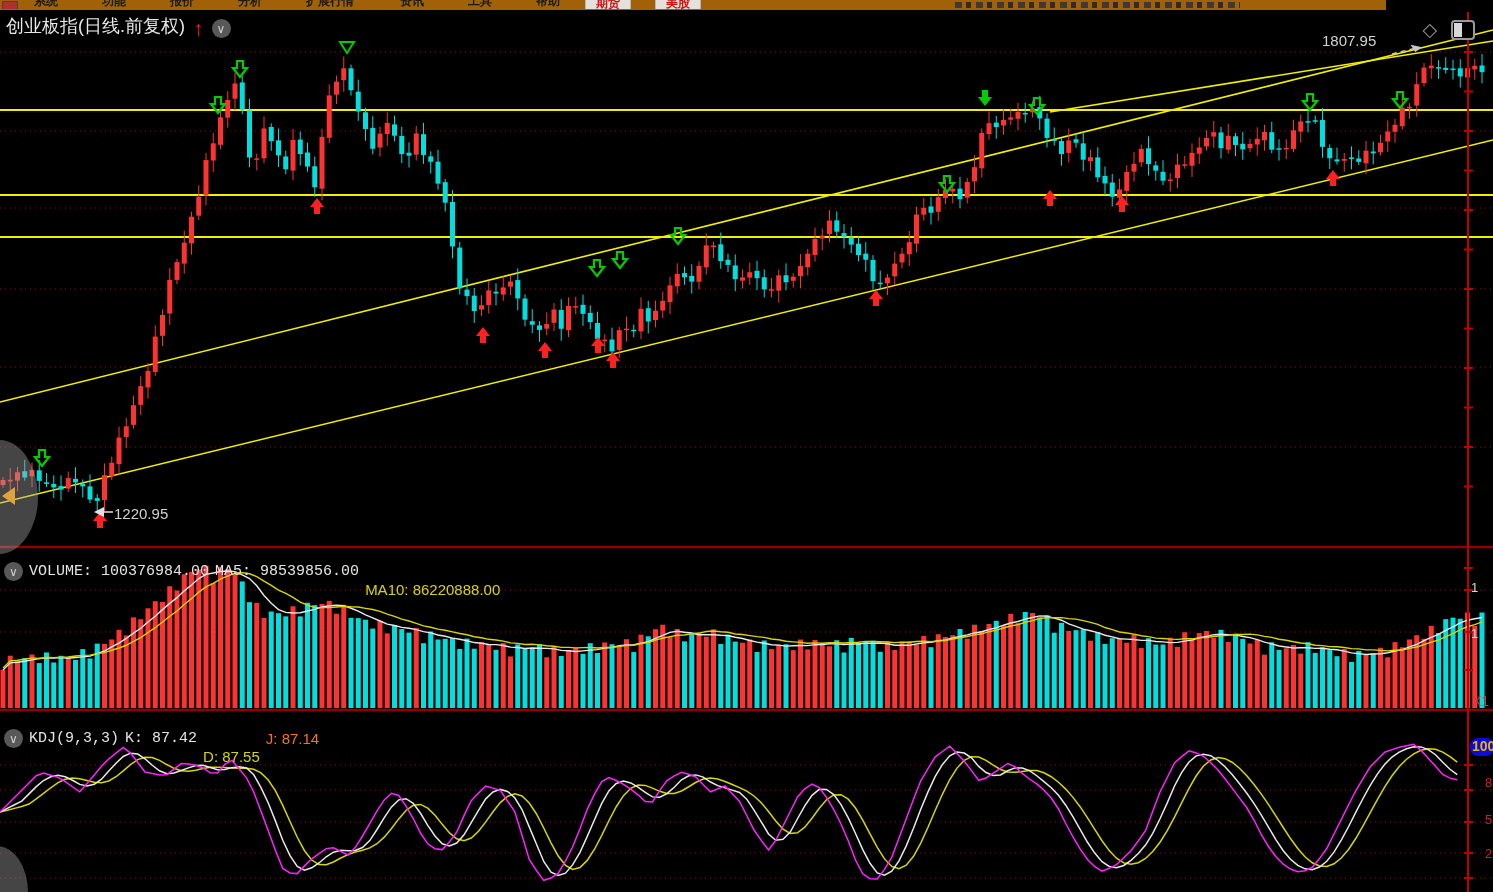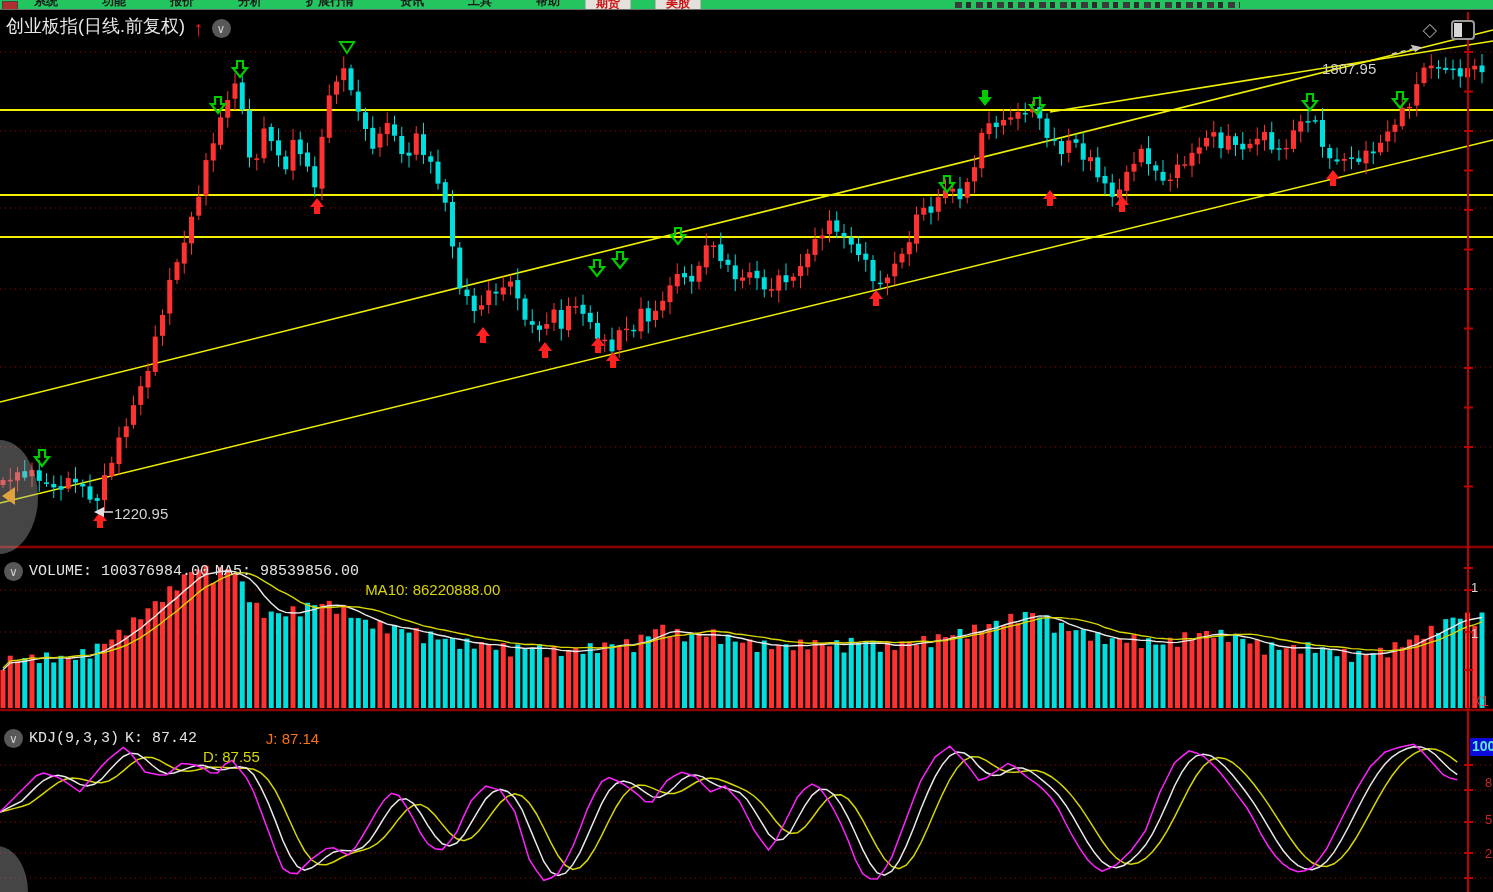--- a/index.html
+++ b/index.html
@@ -6,7 +6,7 @@
   body{width:1493px;height:892px;position:relative;overflow:hidden;
        font-family:"Liberation Sans","DejaVu Sans",sans-serif;}
   
-  #menubar{position:absolute;left:0;top:0;width:1493px;height:9px;background:#22c55e;
+  #menubar{position:absolute;left:0;top:0;width:1386px;height:9px;background:#a16207;
            overflow:hidden;border-bottom:1px solid #6a6a6a;}
   #menubar .mi{position:absolute;top:-7px;font-size:12px;color:#1a1a1a;font-weight:bold;white-space:nowrap;}
   #menubar .hot{color:#cc1111;border:1px solid #b9b6b0;background:#e4e1dc;padding:0 10px;top:-6px;}

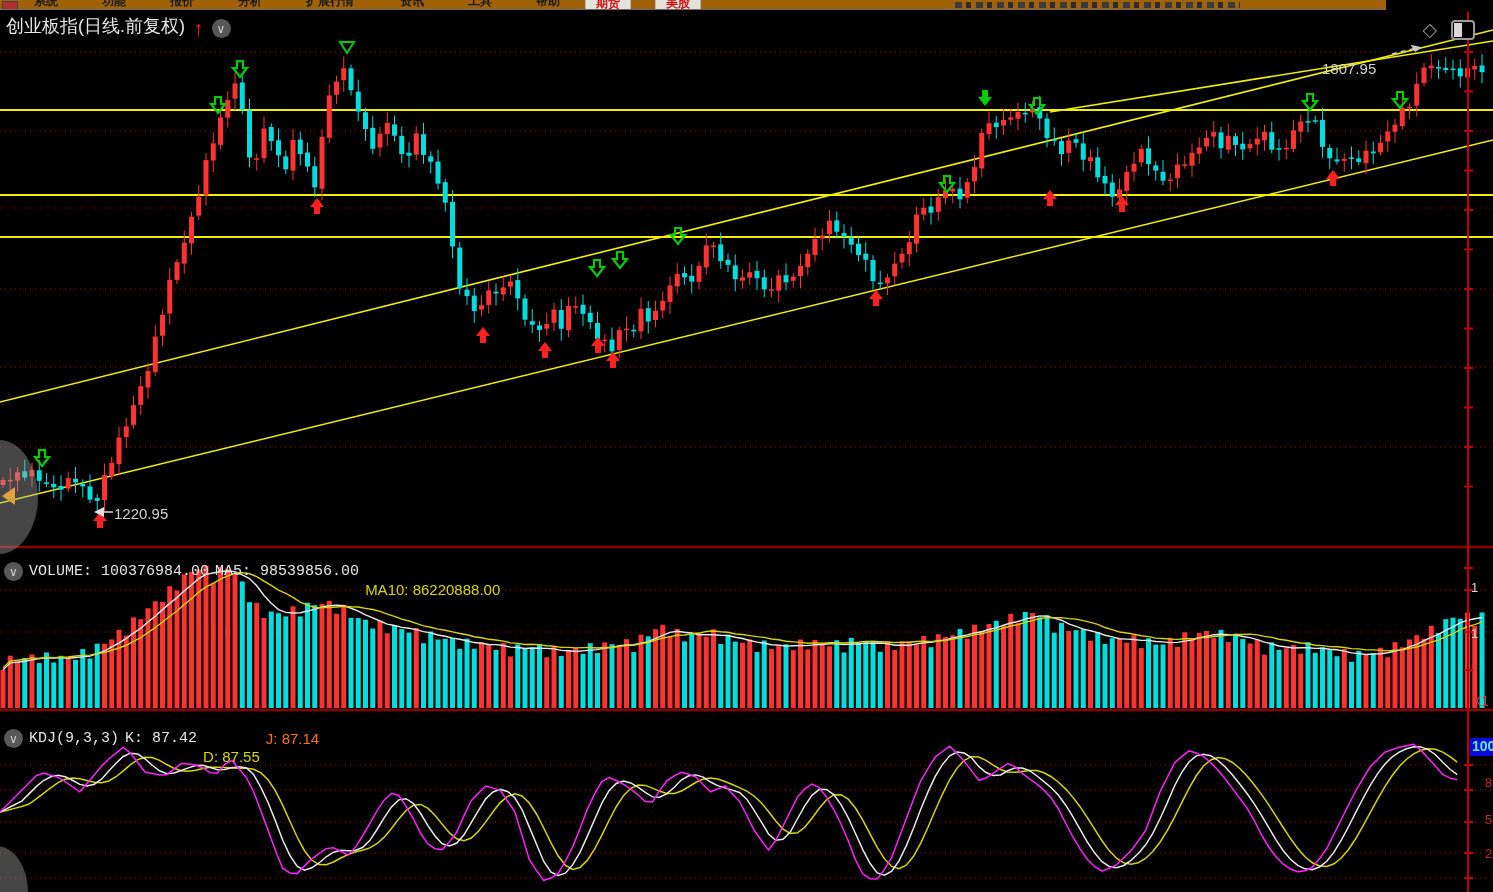--- a/index.html
+++ b/index.html
@@ -771,7 +771,7 @@
     </g>
   </svg>
 
-<div class="anno" style="left:1322px;top:60px;">
+<div class="anno" style="left:1322px;top:32px;">
   <span>1807.95</span>
 </div>
 <div class="anno" style="left:114px;top:505px;text-align:right;">

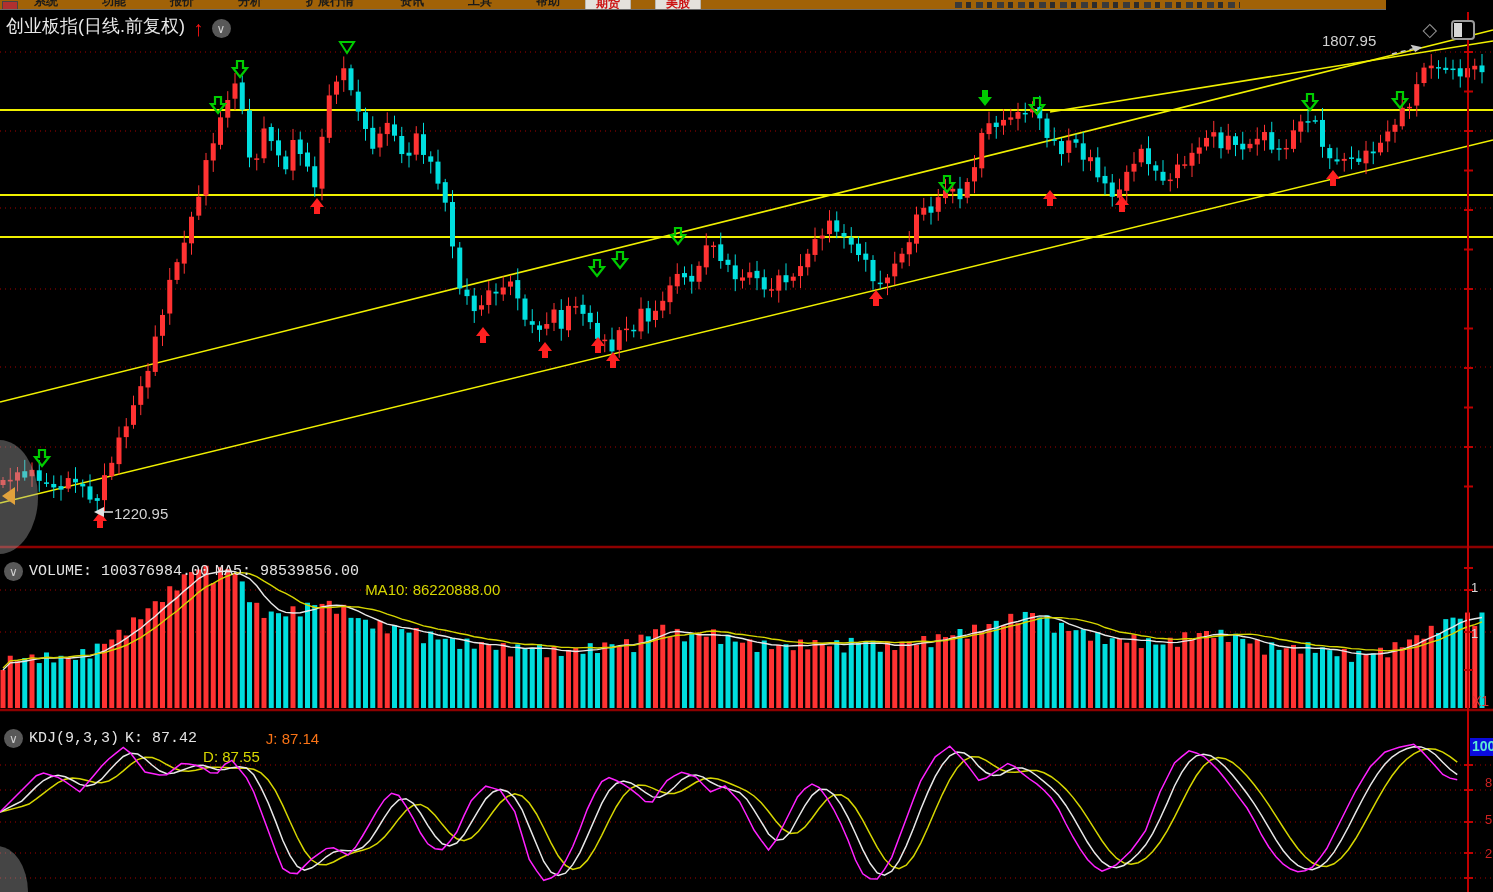--- a/index.html
+++ b/index.html
@@ -31,7 +31,7 @@
   
   .redge{position:absolute;z-index:6;font-size:13px;overflow:hidden;white-space:nowrap;}
   #x1-label{color:#e03030;font-size:14px;}
-  #kdj-box{background:#0b0bdd;color:#5eead4;font-weight:bold;width:22px;height:18px;font-size:14px;padding-left:2px;}
+  #kdj-box{background:#0b0bdd;color:#eab308;font-weight:bold;width:22px;height:18px;font-size:14px;padding-left:2px;border-radius:8px;}
   .clip-num{color:#d8d8d8;width:21px;} .red-num{color:#cc2222;width:9px;}
   
   .paddle{position:absolute;background:rgba(165,165,165,0.42);border-radius:50%;z-index:4;}

